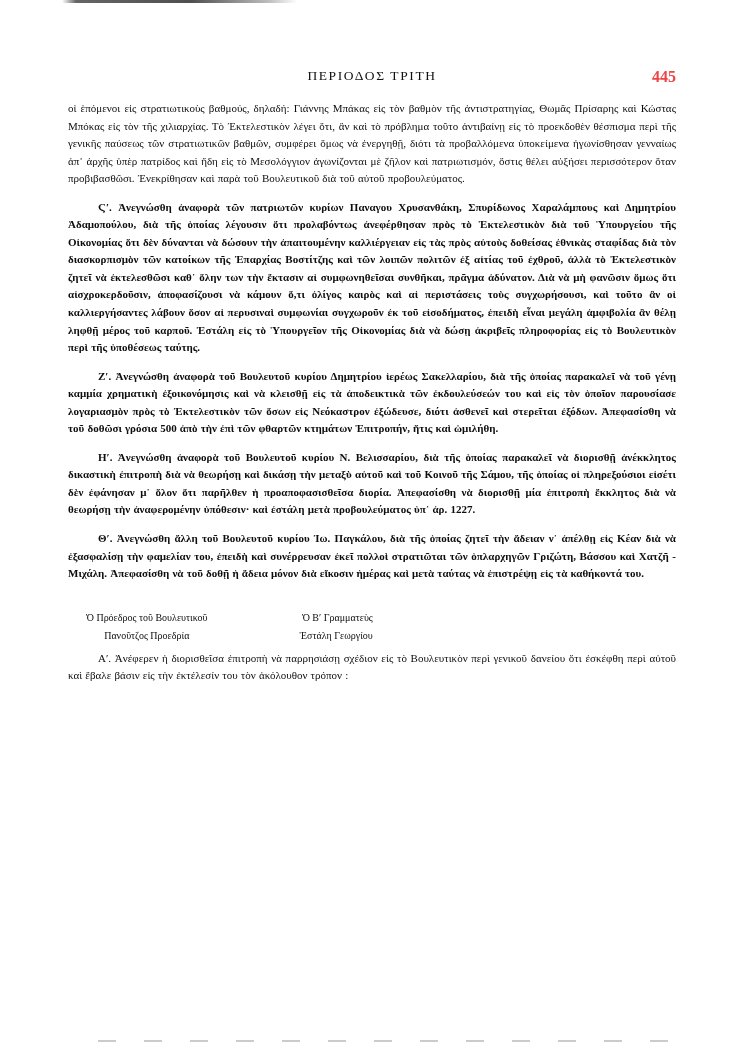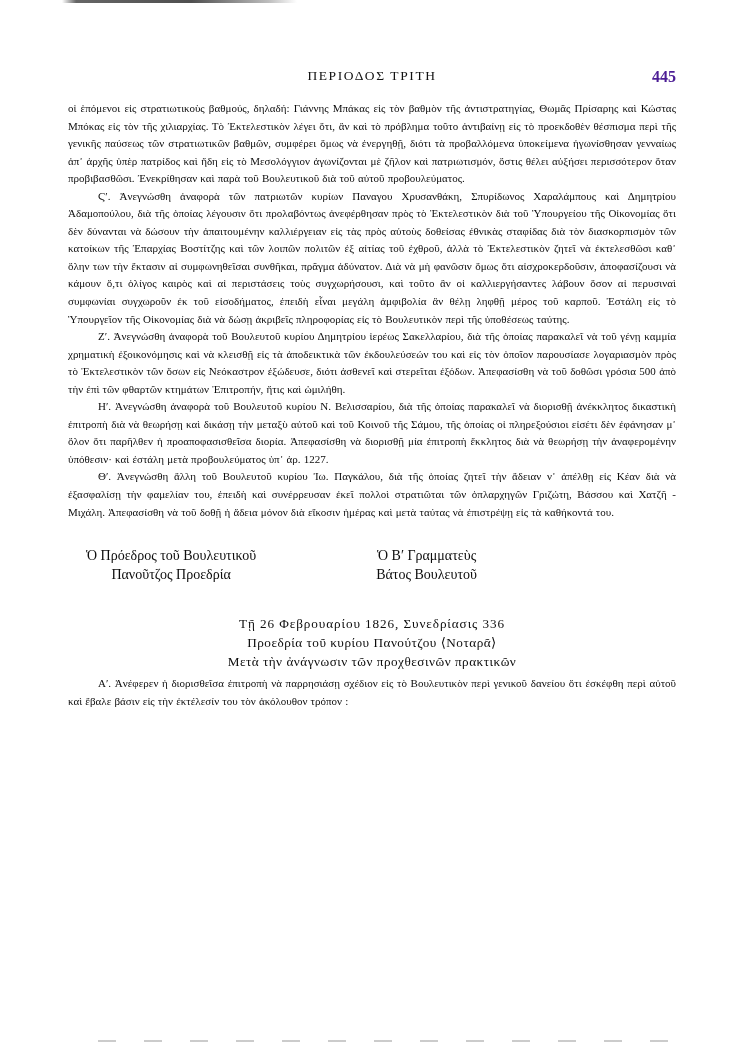--- a/index.html
+++ b/index.html
@@ -80,7 +80,7 @@
     top: 0px;
     font-size: 16px;
     font-weight: bold;
-    color: #4c1d95;
+    color: #ef4444;
   }
 
   

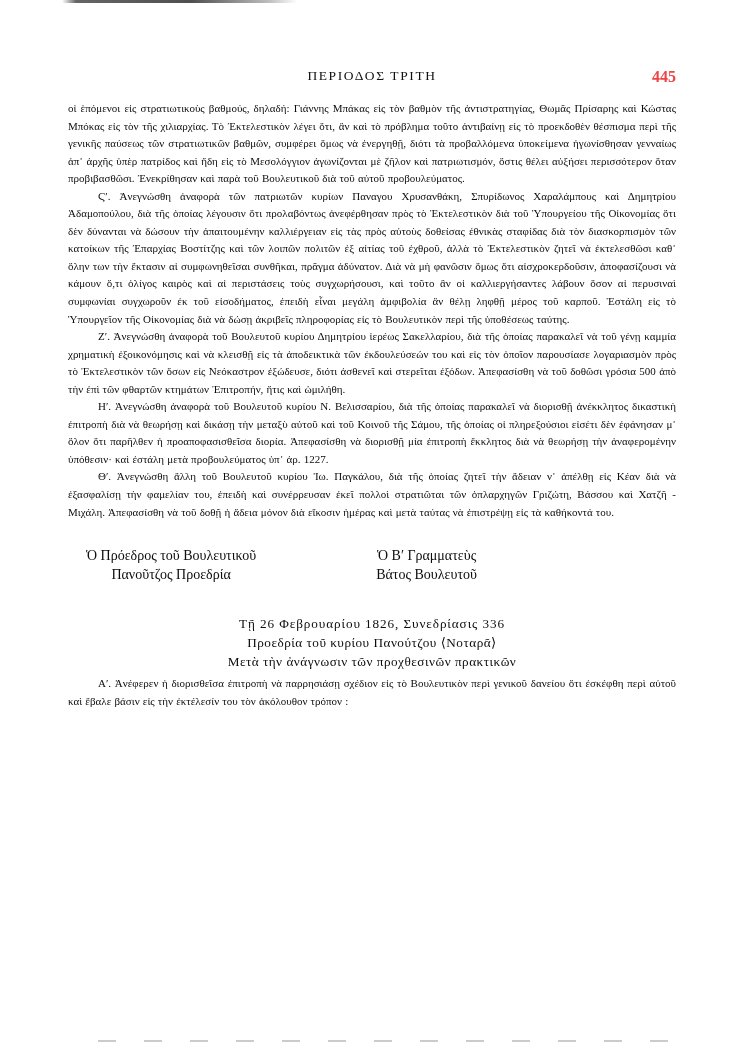--- a/index.html
+++ b/index.html
@@ -97,7 +97,8 @@
     text-indent: 30px;
   }
   .para + .para {
-    margin-top: 0px;
+    margin-top: 11px;
+    font-weight: bold;
   }
 
   

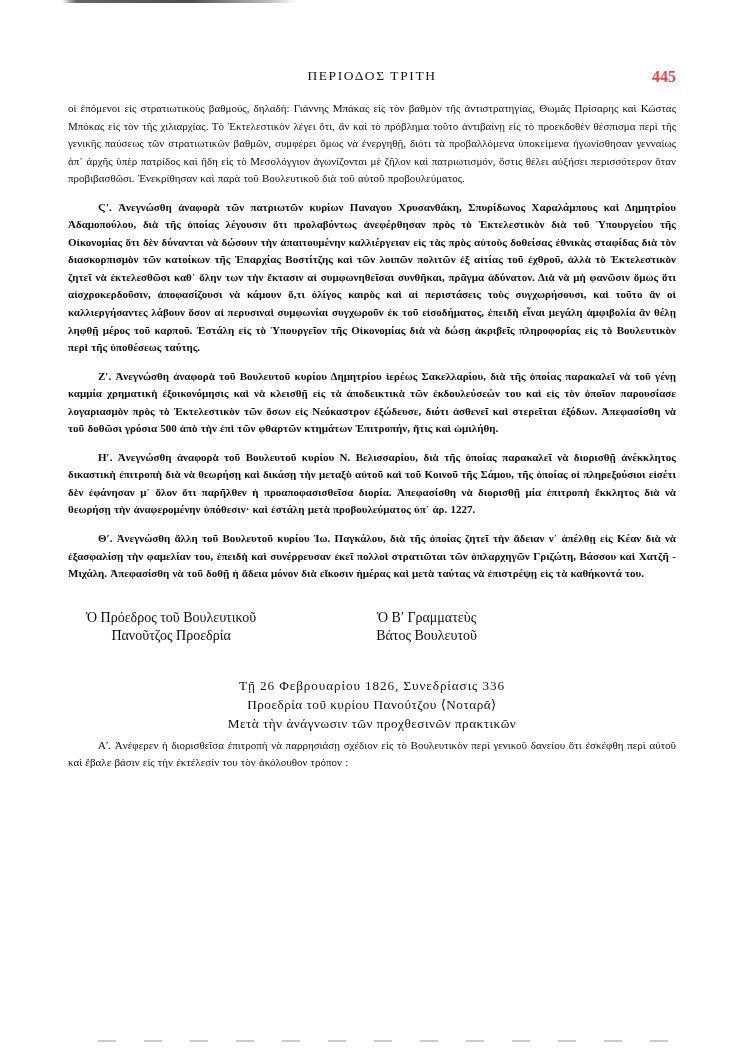--- a/index.html
+++ b/index.html
@@ -106,7 +106,7 @@
     display: flex;
     justify-content: flex-start;
     margin-top: 26px;
-    font-size: 14px;
+    font-size: 10px;
     line-height: 18.5px;
   }
   .sig {

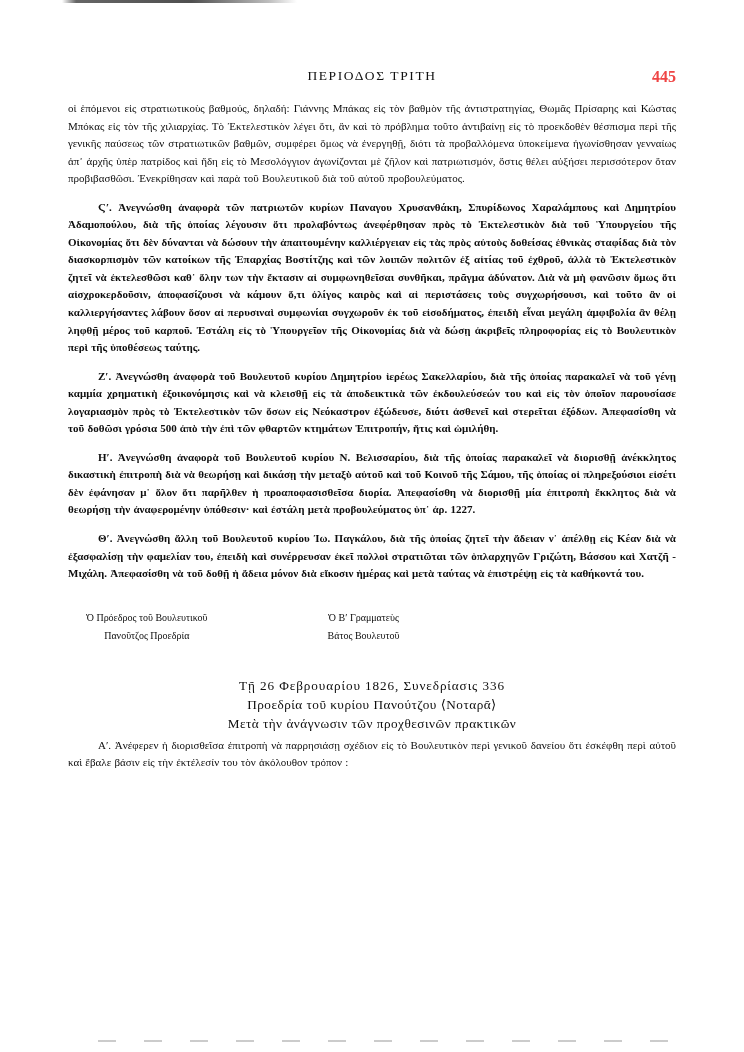--- a/index.html
+++ b/index.html
@@ -113,7 +113,7 @@
     text-align: center;
   }
   .sig-left  { margin-left: 18px; }
-  .sig-right { margin-left: 120px; }
+  .sig-right { margin-left: 92px; text-align: right; }
   .sig-role { white-space: nowrap; }
   .sig-name { white-space: nowrap; }
 

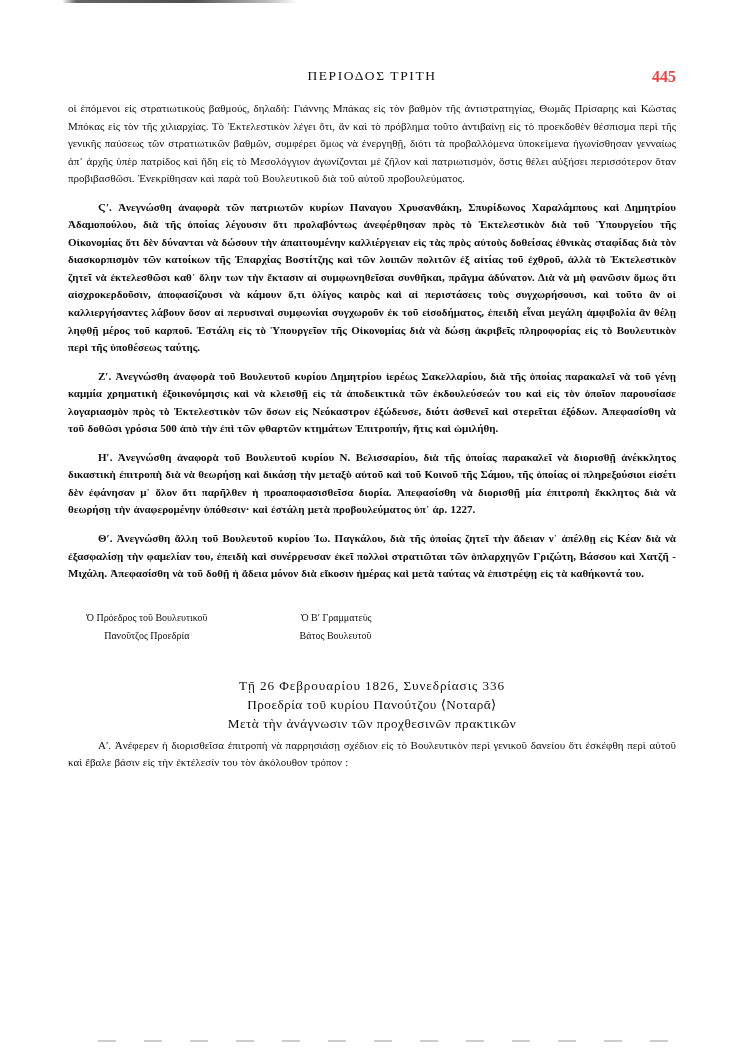--- a/index.html
+++ b/index.html
@@ -163,7 +163,7 @@
       </div>
       <div class="sig sig-right">
         <div class="sig-role">Ὁ Β′ Γραμματεὺς</div>
-        <div class="sig-name">Βάτος Βουλευτοῦ</div>
+        <div class="sig-name">Ἐστάλη Γεωργίου</div>
       </div>
     </div>
 

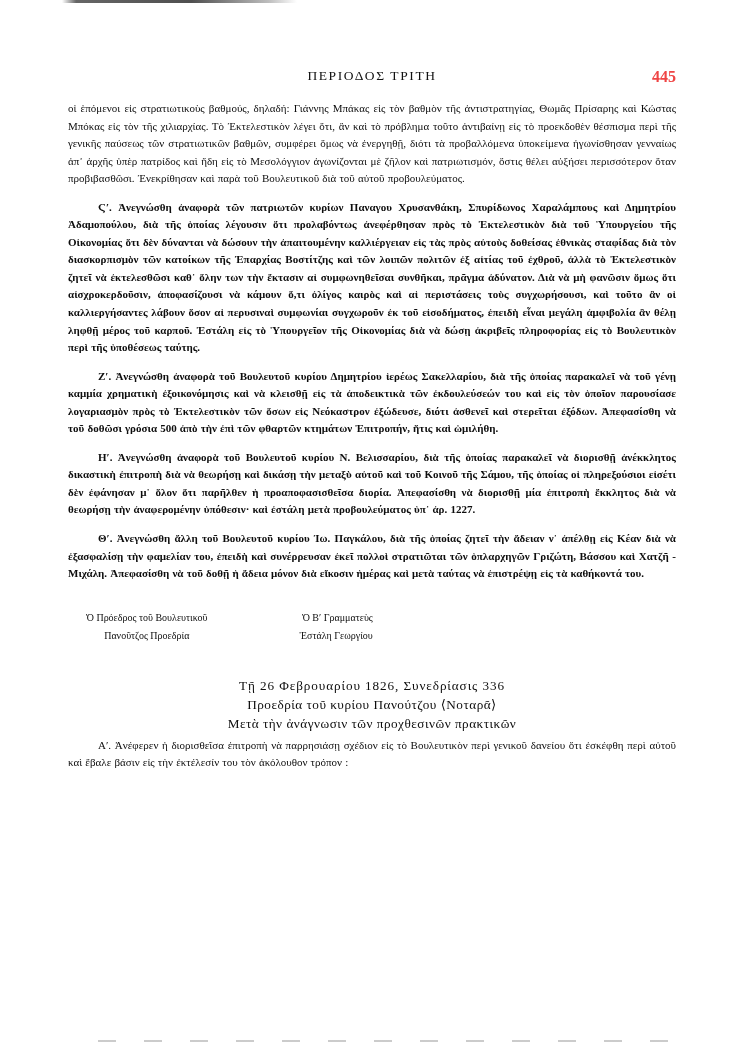--- a/index.html
+++ b/index.html
@@ -167,11 +167,6 @@
       </div>
     </div>
 
-    <div class="session-head">
-      <div class="session-line-1">Τῇ 26 Φεβρουαρίου 1826, Συνεδρίασις 336</div>
-      <div class="session-line-2">Προεδρία τοῦ κυρίου Πανούτζου ⟨Νοταρᾶ⟩</div>
-      <div class="session-line-3">Μετὰ τὴν ἀνάγνωσιν τῶν προχθεσινῶν πρακτικῶν</div>
-    </div>
 
     <p class="para indent after-head">Α′. Ἀνέφερεν ἡ διορισθεῖσα ἐπιτροπὴ νὰ παρρησιάσῃ σχέδιον εἰς τὸ Βουλευτικὸν περὶ γενικοῦ δανείου ὅτι ἐσκέφθη περὶ αὐτοῦ καὶ ἔβαλε βάσιν εἰς τὴν ἐκτέλεσίν του τὸν ἀκόλουθον τρόπον :</p>
 

